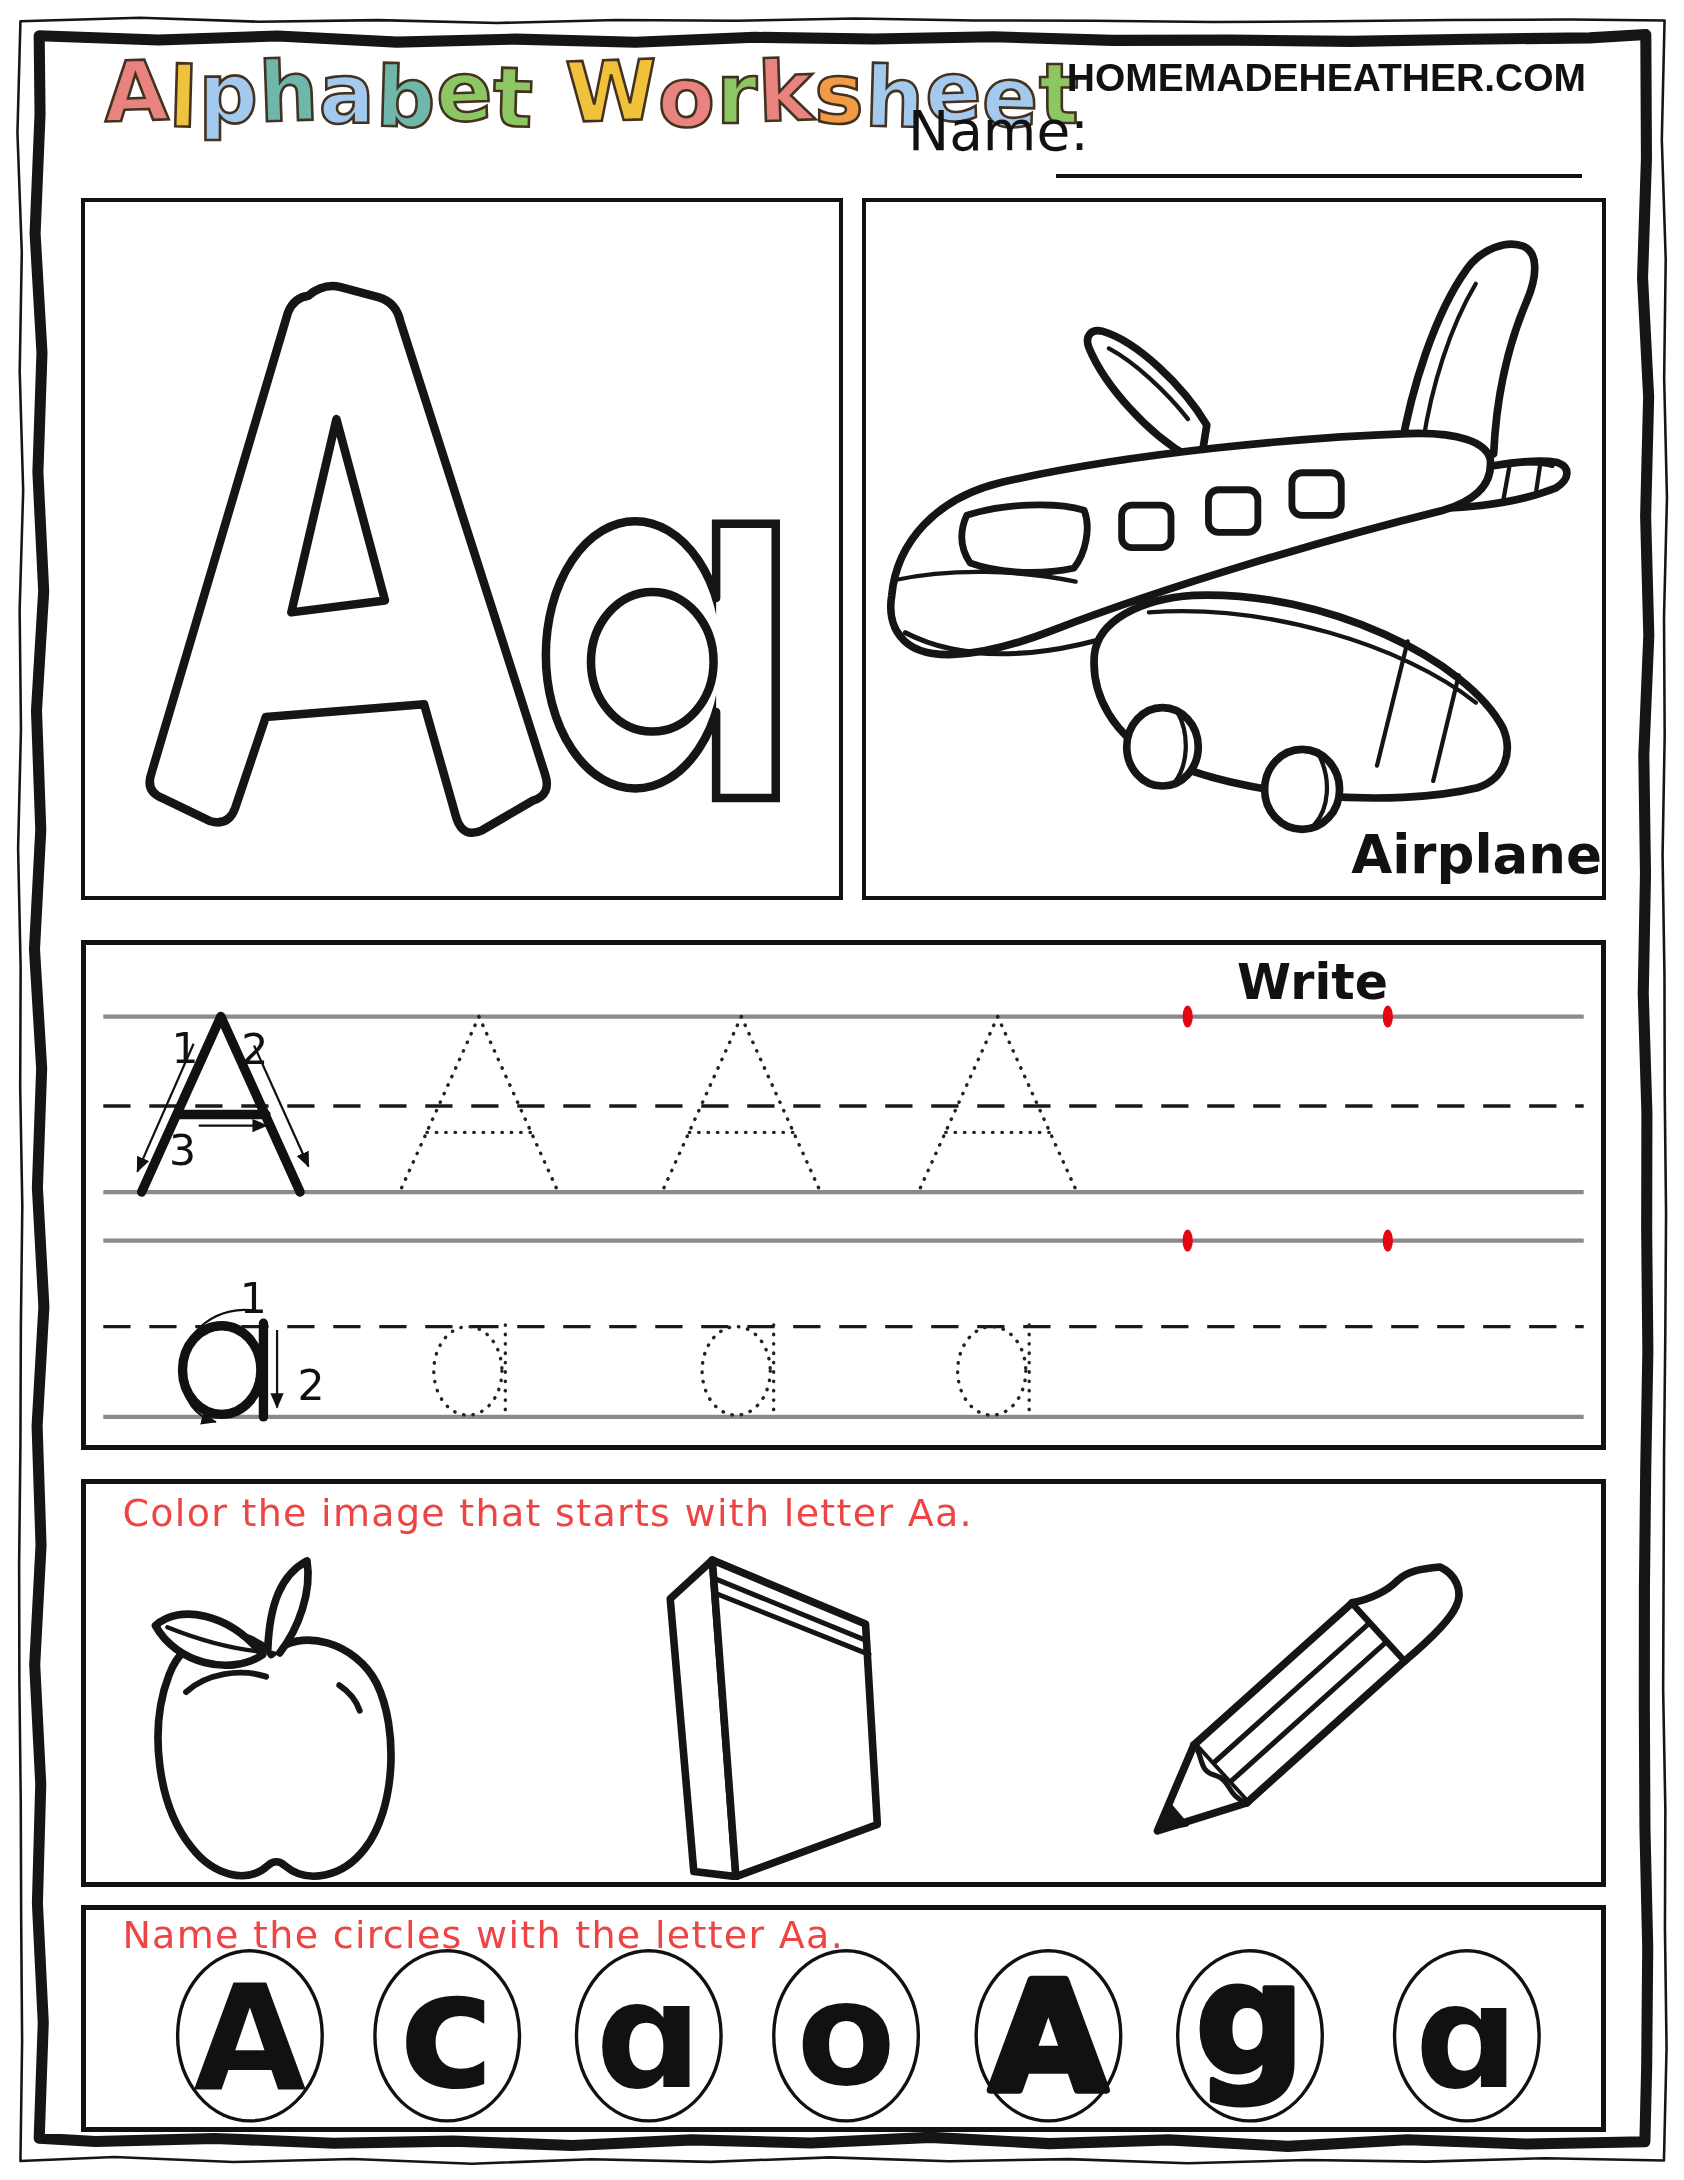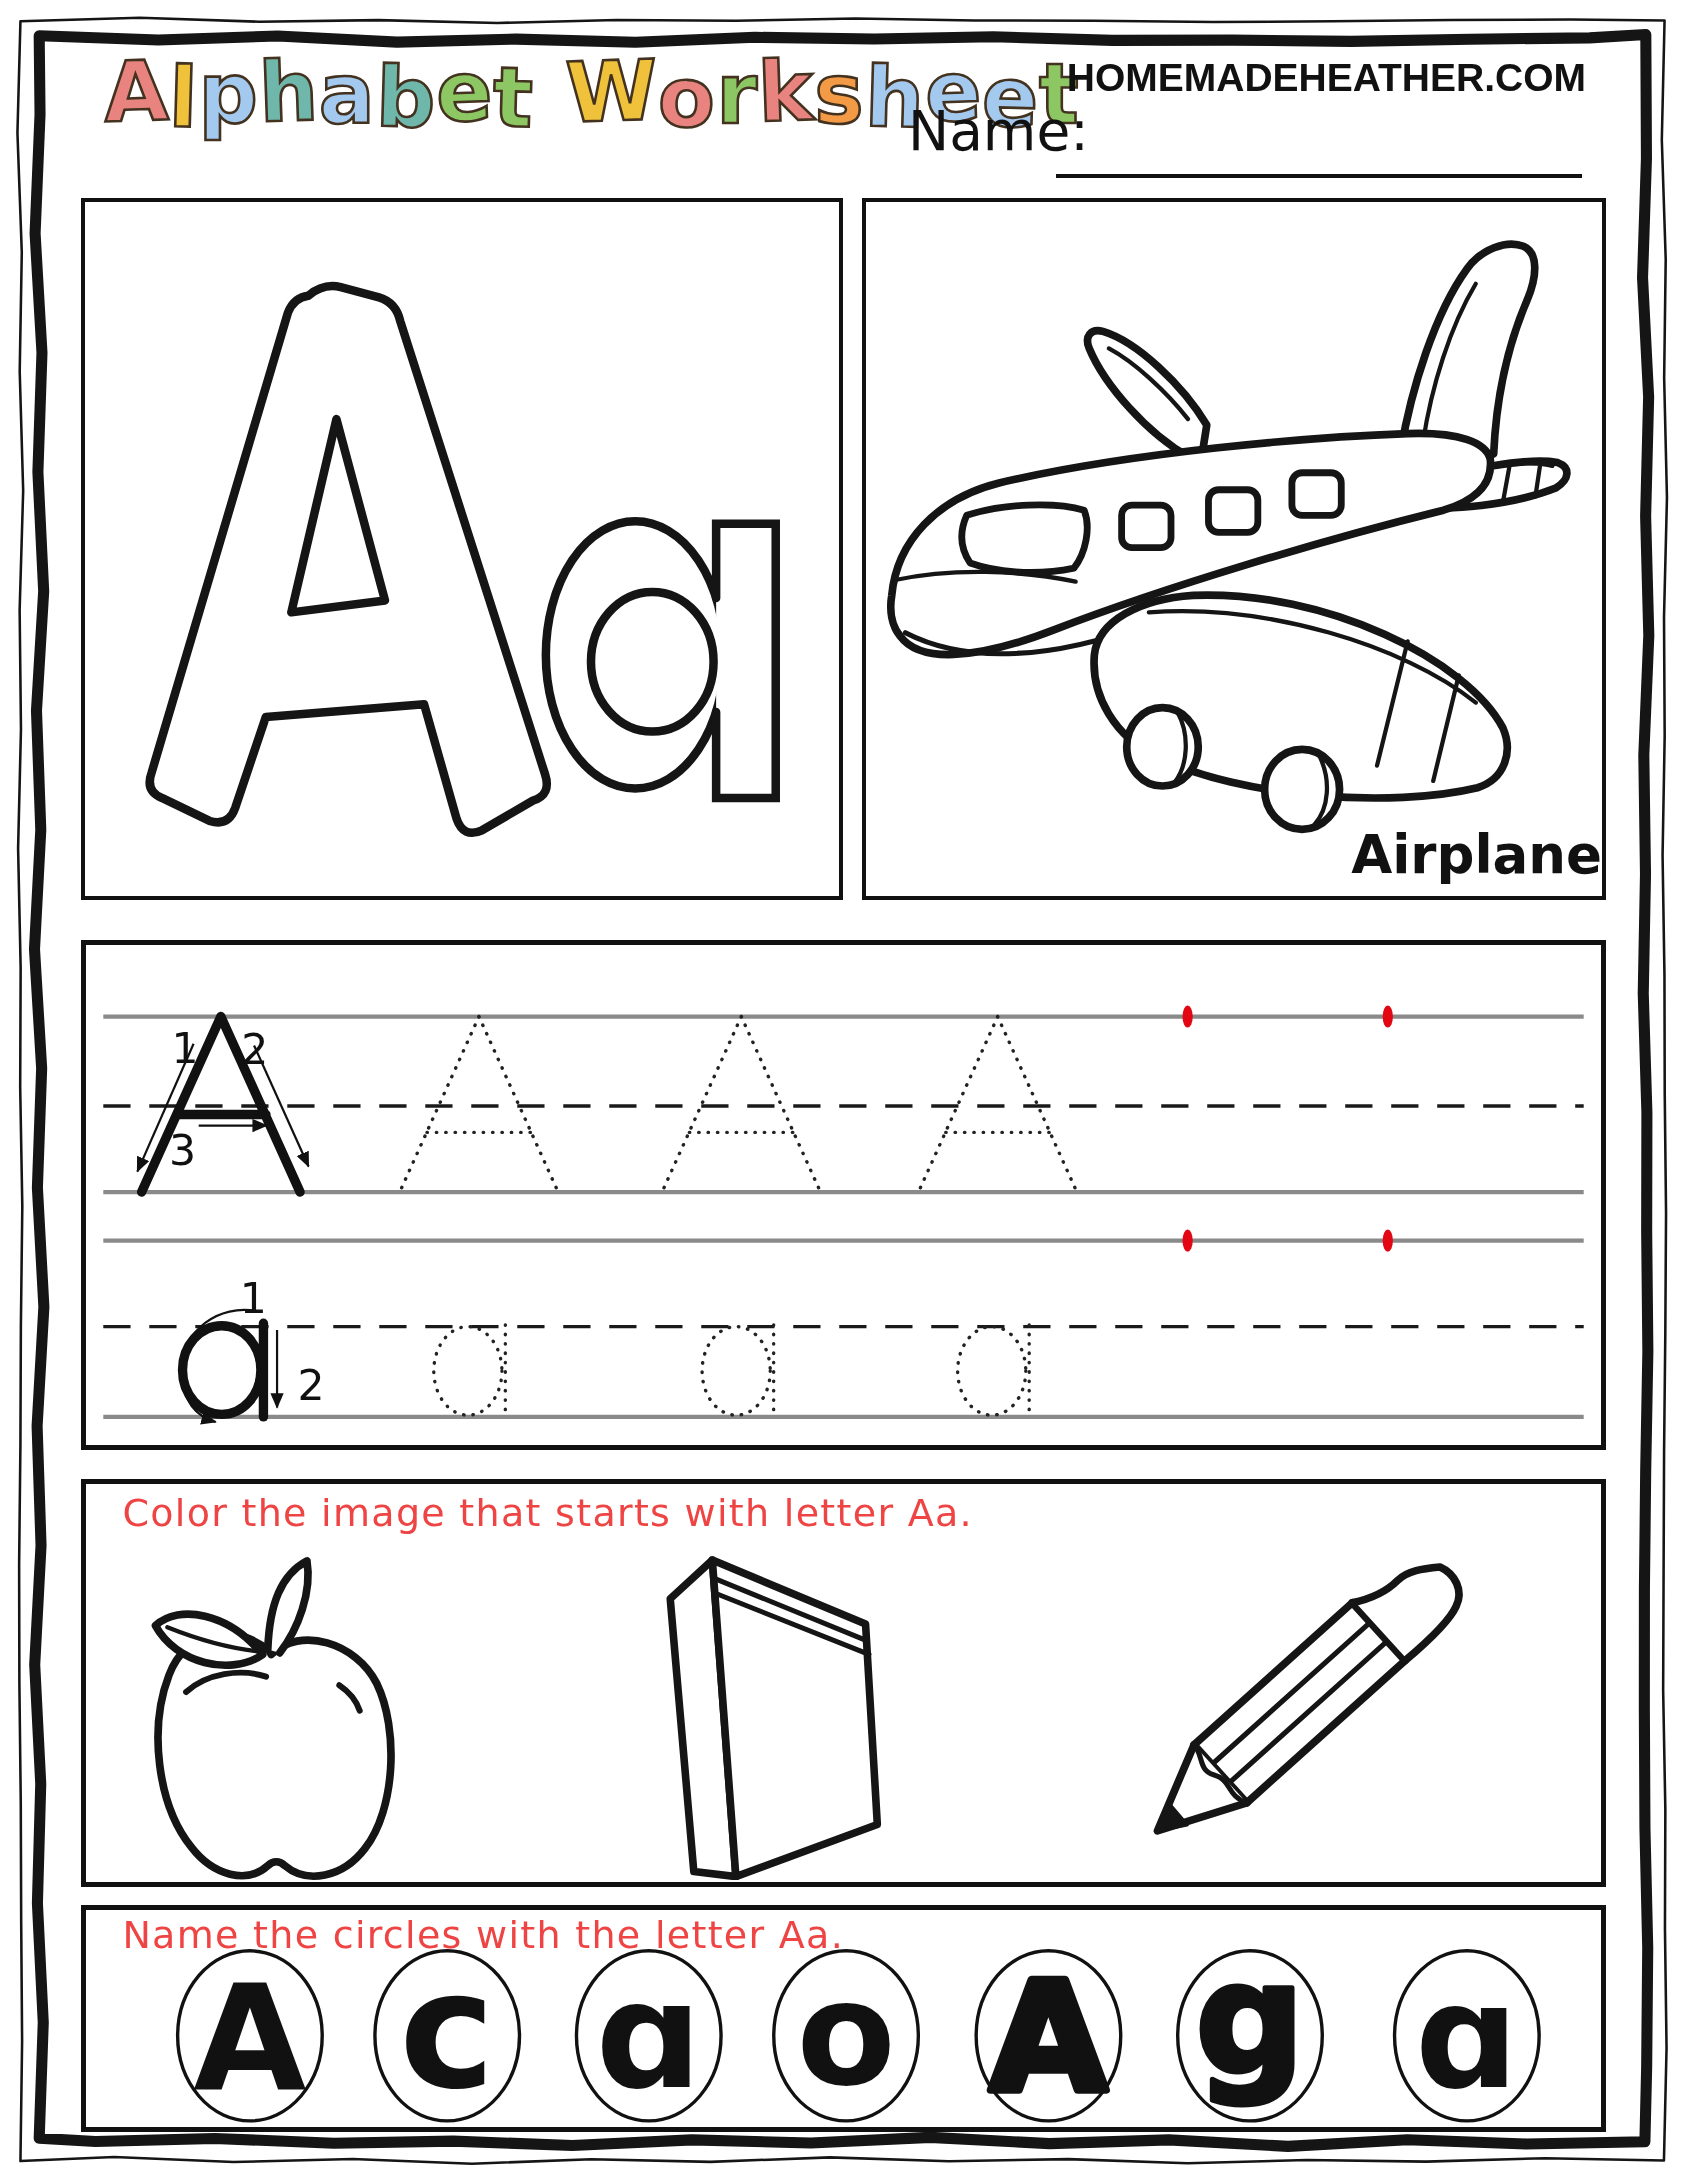--- a/index.html
+++ b/index.html
@@ -102,6 +102,7 @@
   </div>
 
   <div class="box sec" style="left:81px;top:940px;width:1525px;height:510px;">
+    <div class="guide-label" style="left:1090px;width:273px;">Write</div>
     <svg width="1515" height="500" viewBox="0 0 1778 587">
       <defs>
         <marker id="arr" markerWidth="9" markerHeight="8" refX="6.5" refY="3" orient="auto">

